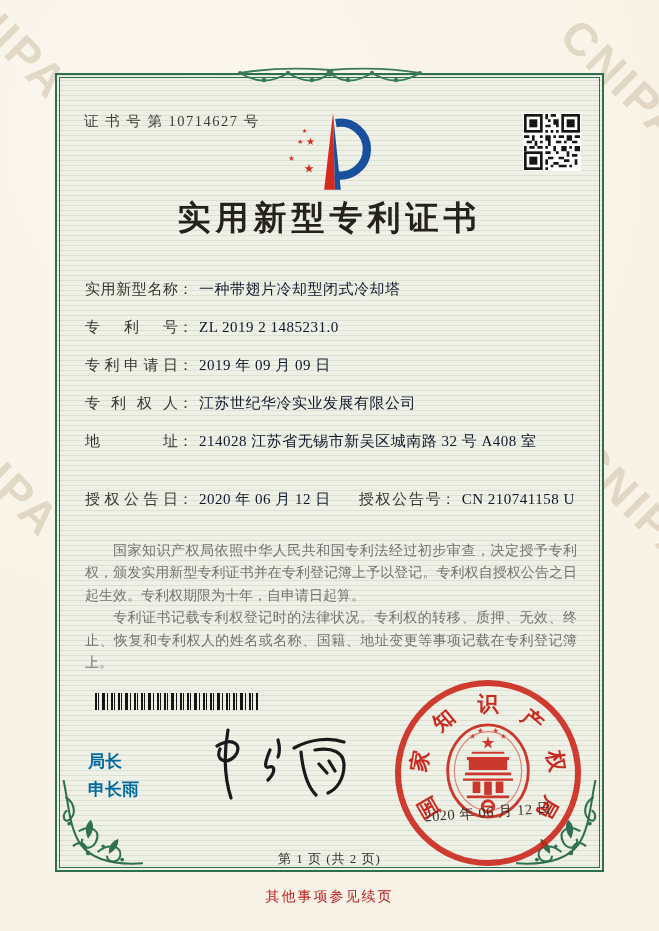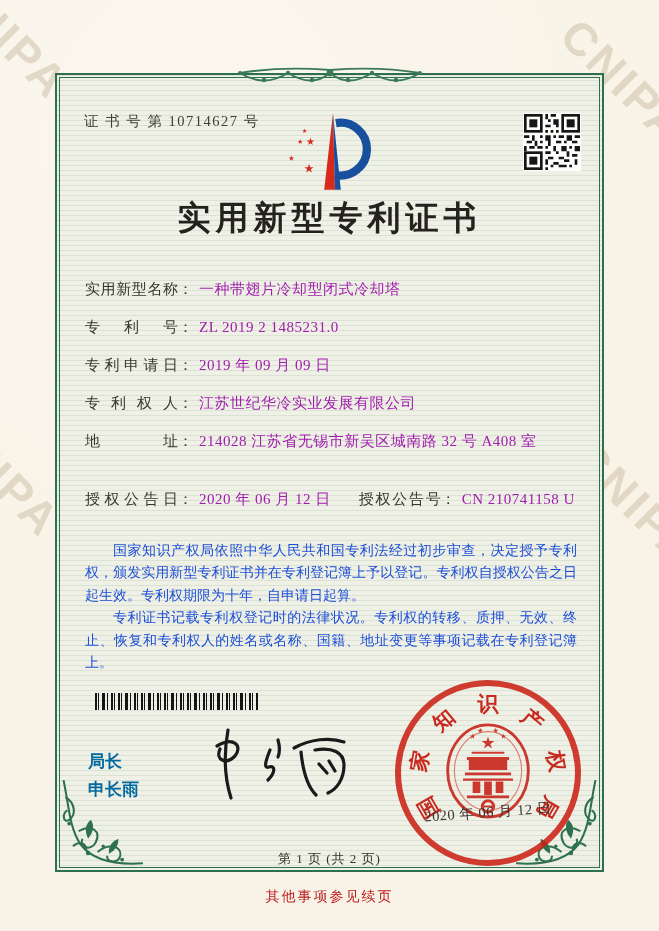--- a/index.html
+++ b/index.html
@@ -44,7 +44,7 @@
   .frow{line-height:20px;margin-bottom:18px;white-space:nowrap;}
   .flabel{display:inline-block;width:93px;text-align:justify;text-align-last:justify;color:#3a352f;}
   .fcolon{margin-right:6px;}
-  .fvalue{letter-spacing:.5px;color:#a21caf;}
+  .fvalue{letter-spacing:.5px;color:#0f172a;}
   .fpair2{margin-left:28px;}
   .paras{position:absolute;left:85px;top:540px;width:492px;font-size:14px;line-height:22.4px;color:#1d4ed8;}
   .paras p{margin:0;text-indent:2em;text-align:justify;}

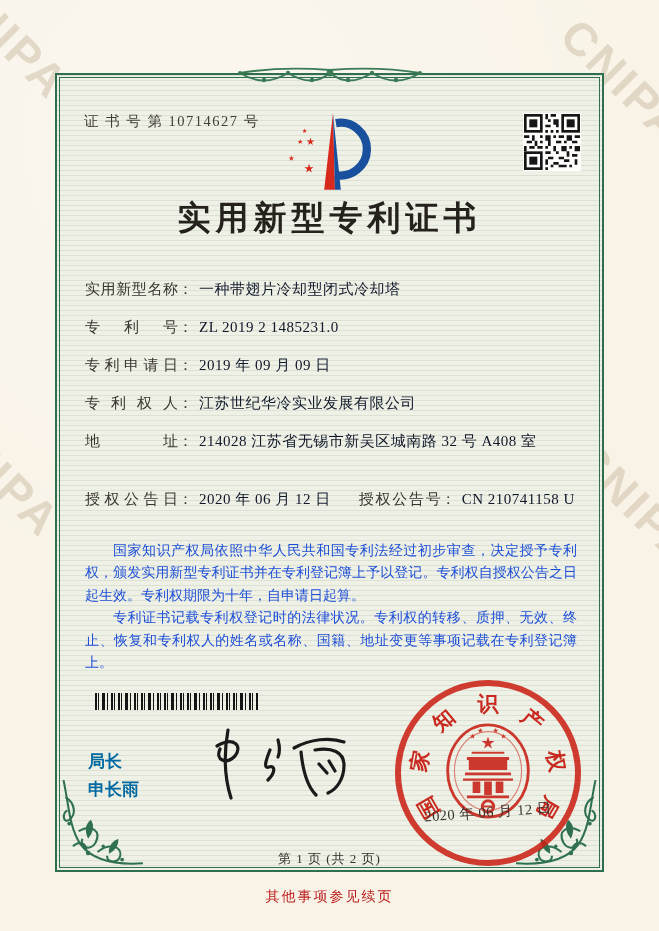--- a/index.html
+++ b/index.html
@@ -46,7 +46,7 @@
   .fcolon{margin-right:6px;}
   .fvalue{letter-spacing:.5px;color:#0f172a;}
   .fpair2{margin-left:28px;}
-  .paras{position:absolute;left:85px;top:540px;width:492px;font-size:14px;line-height:22.4px;color:#1d4ed8;}
+  .paras{position:absolute;left:85px;top:540px;width:492px;font-size:14px;line-height:22.4px;color:#737373;}
   .paras p{margin:0;text-indent:2em;text-align:justify;}
   .barcode{
     position:absolute;left:95px;top:693px;width:163px;height:17px;

